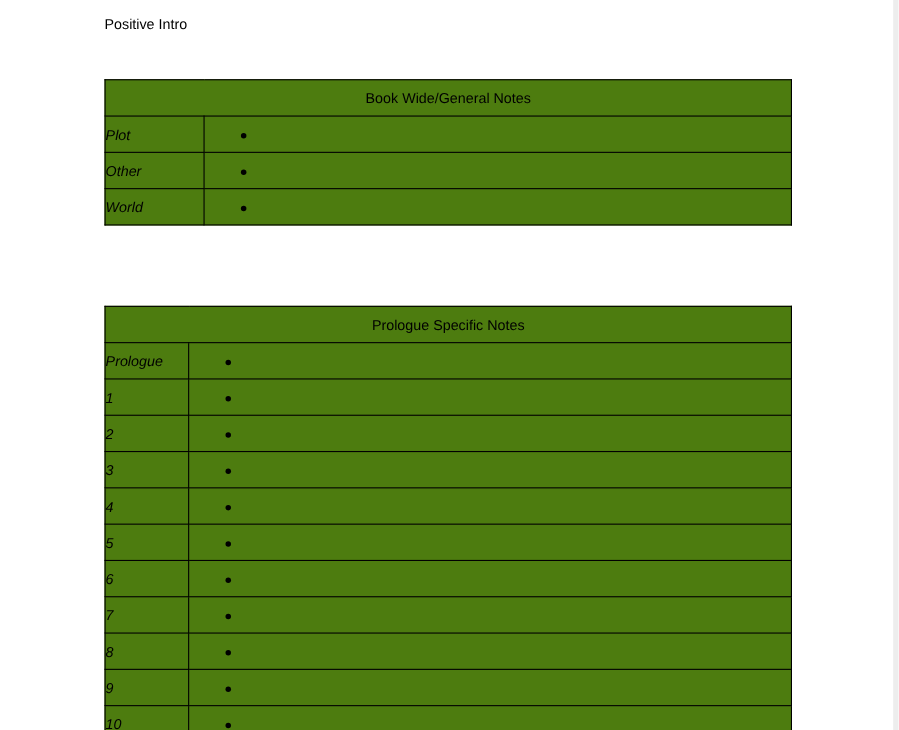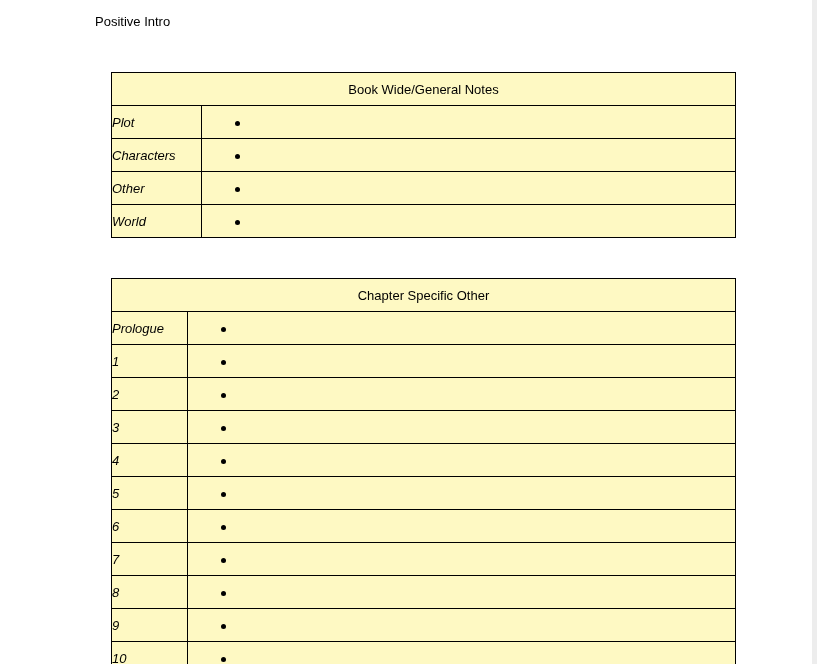--- a/index.html
+++ b/index.html
@@ -24,11 +24,11 @@
   }
   table.notes-table {
     position: absolute;
-    left: 111px;
+    left: 95px;
     width: 625px;
     border-collapse: collapse;
     table-layout: fixed;
-    background: #fef9c3;
+    background: #4d7c0f;
   }
   #table-general { top: 72px; }
   #table-chapter { top: 278px; }

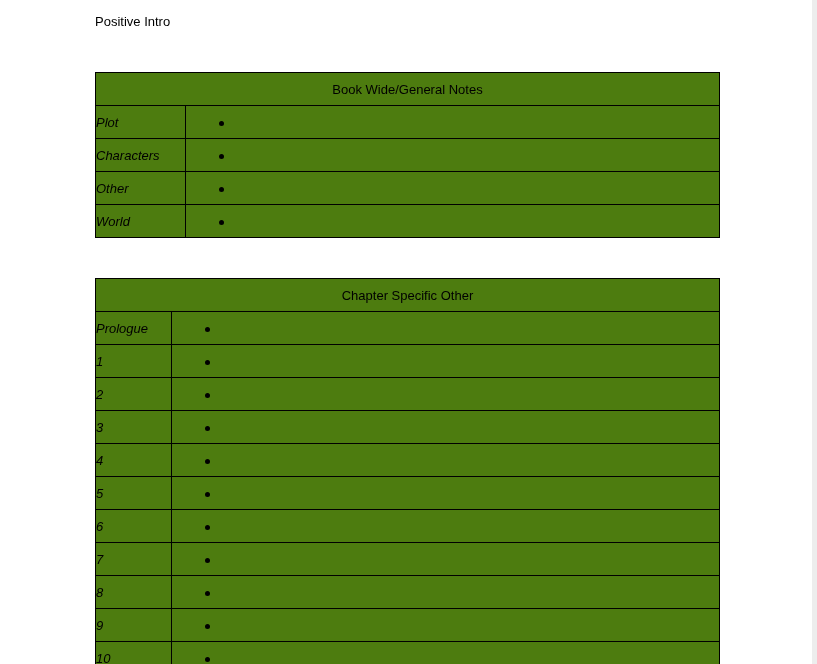--- a/index.html
+++ b/index.html
@@ -82,10 +82,6 @@
       <td class="bullet-cell"><span class="bullet-dot"></span></td>
     </tr>
     <tr>
-      <td class="label-cell">Characters</td>
-      <td class="bullet-cell"><span class="bullet-dot"></span></td>
-    </tr>
-    <tr>
       <td class="label-cell">Other</td>
       <td class="bullet-cell"><span class="bullet-dot"></span></td>
     </tr>

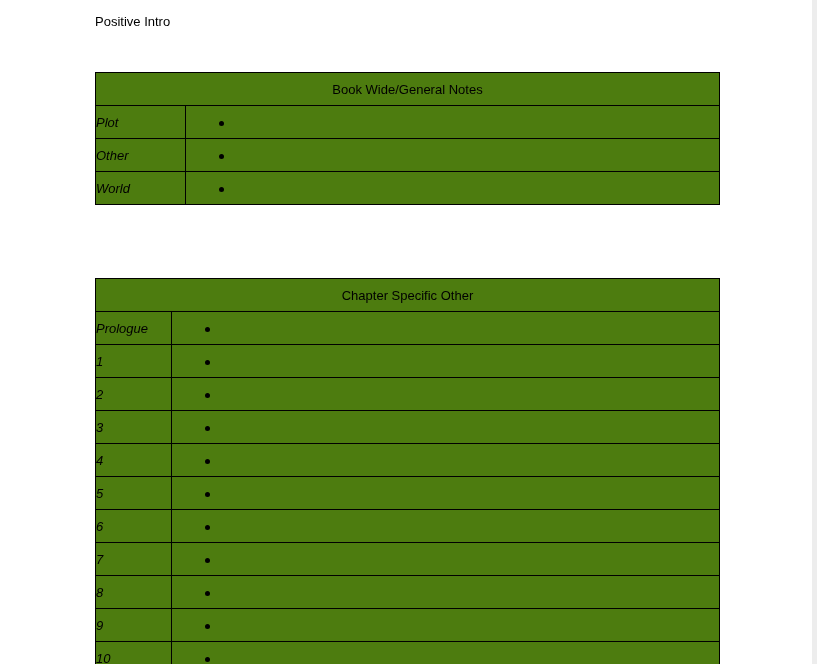--- a/index.html
+++ b/index.html
@@ -99,7 +99,7 @@
       </colgroup>
     <tbody>
         <tr>
-      <td colspan="2" class="title-cell">Chapter Specific Other</td>
+      <td colspan="2" class="title-cell">Prologue Specific Notes</td>
     </tr>
     <tr>
       <td class="label-cell">Prologue</td>

